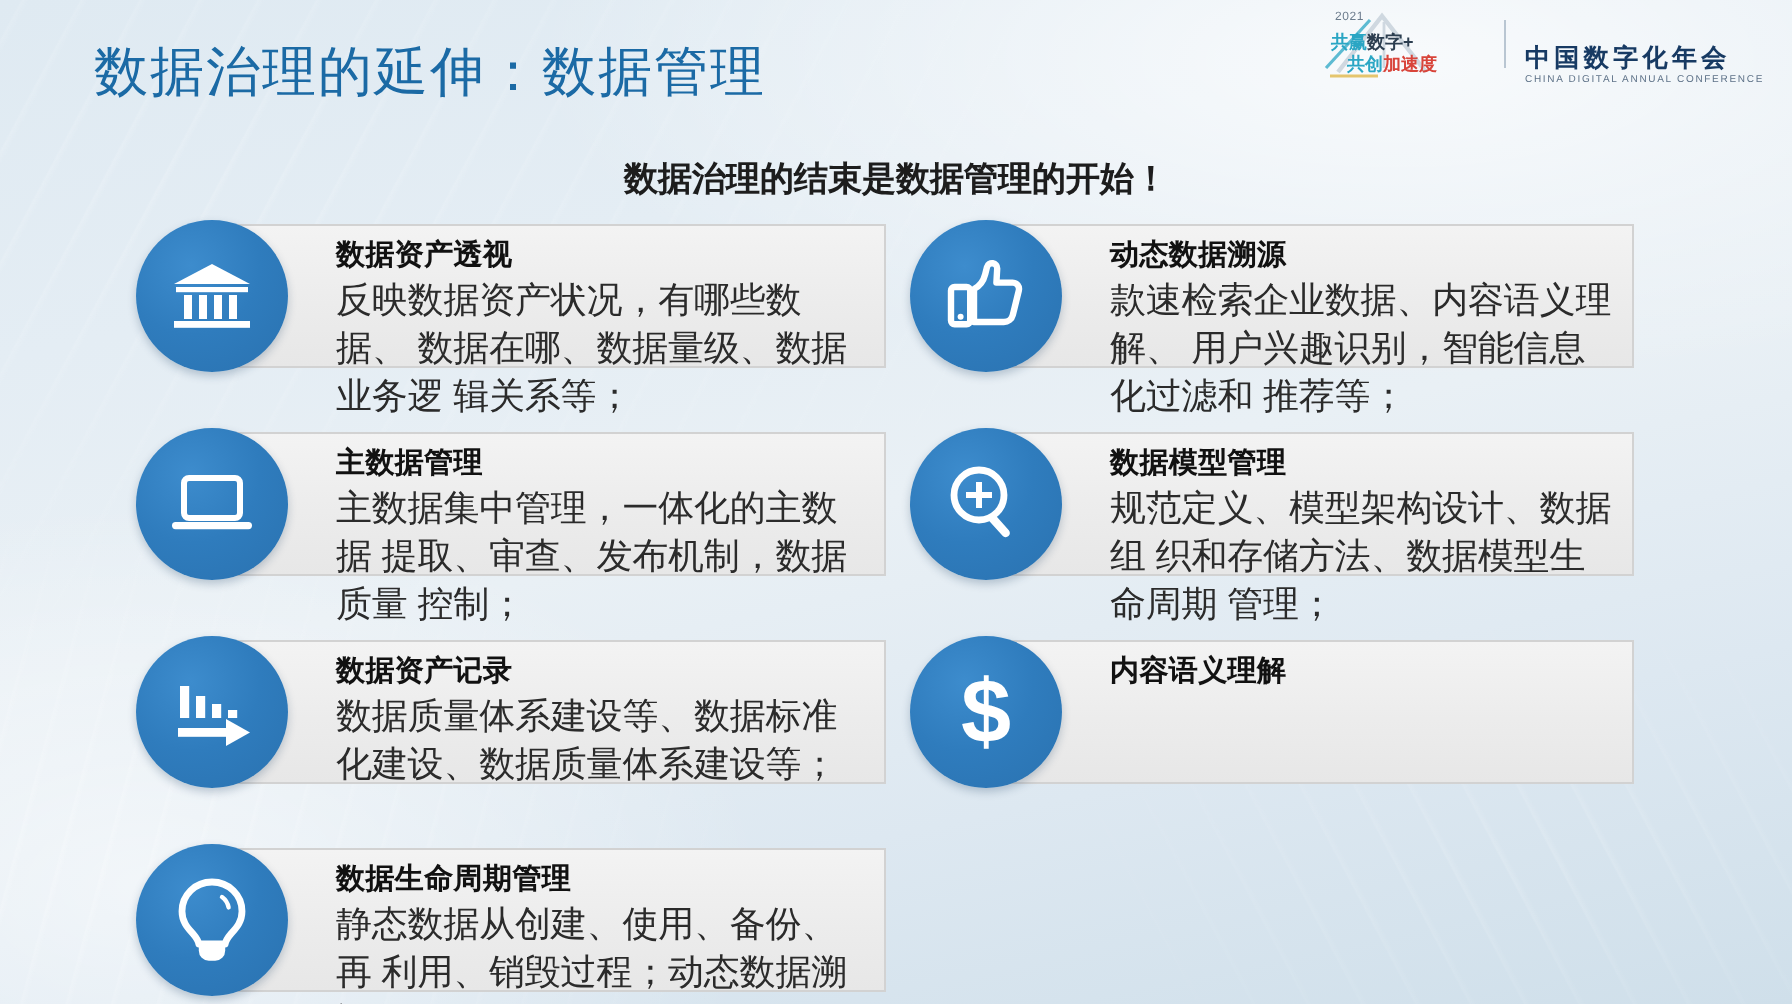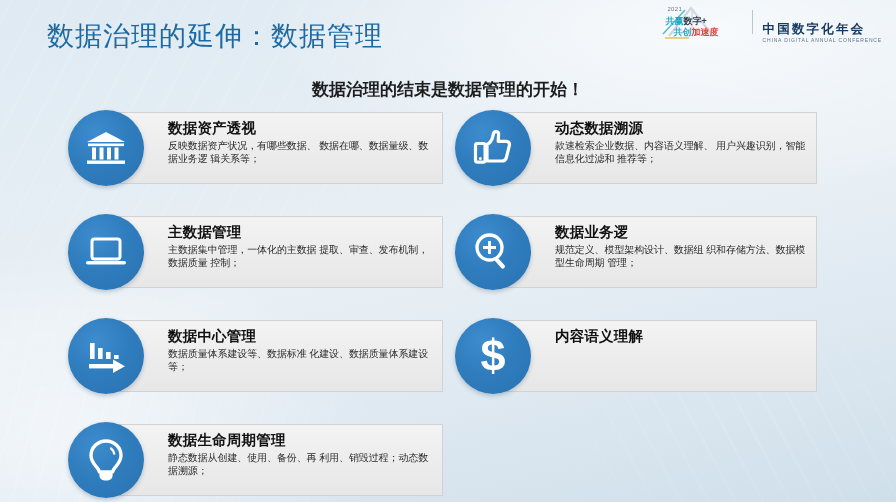--- a/index.html
+++ b/index.html
@@ -206,7 +206,7 @@
   }
   .card-desc {
     margin-top: 2px;
-    font-size: 10px;
+    font-size: 18px;
     color: #2b2b2b;
     line-height: 1.33;
     letter-spacing: -.1px;

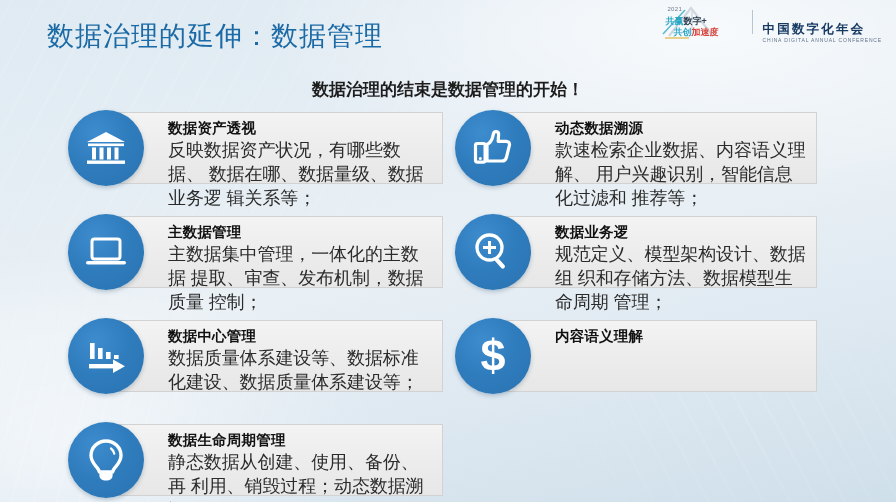--- a/index.html
+++ b/index.html
@@ -343,7 +343,7 @@
           </svg>
         </div>
         <div class="card-text">
-          <div class="card-title">数据业务逻</div>
+          <div class="card-title">数据模型管理</div>
           <div class="card-desc">规范定义、模型架构设计、数据组 织和存储方法、数据模型生命周期 管理；</div>
         </div>
       </div>

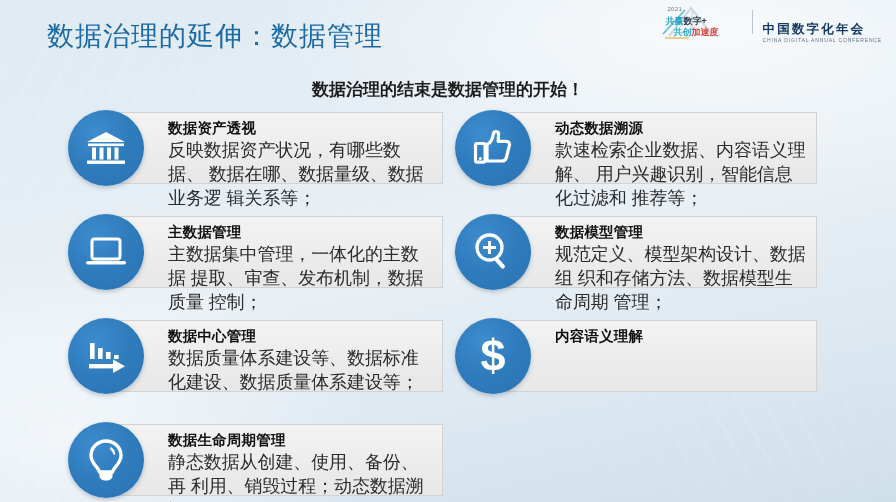--- a/index.html
+++ b/index.html
@@ -293,7 +293,7 @@
           </svg>
         </div>
         <div class="card-text">
-          <div class="card-title">数据中心管理</div>
+          <div class="card-title">数据资产记录</div>
           <div class="card-desc">数据质量体系建设等、数据标准 化建设、数据质量体系建设等；</div>
         </div>
       </div>

